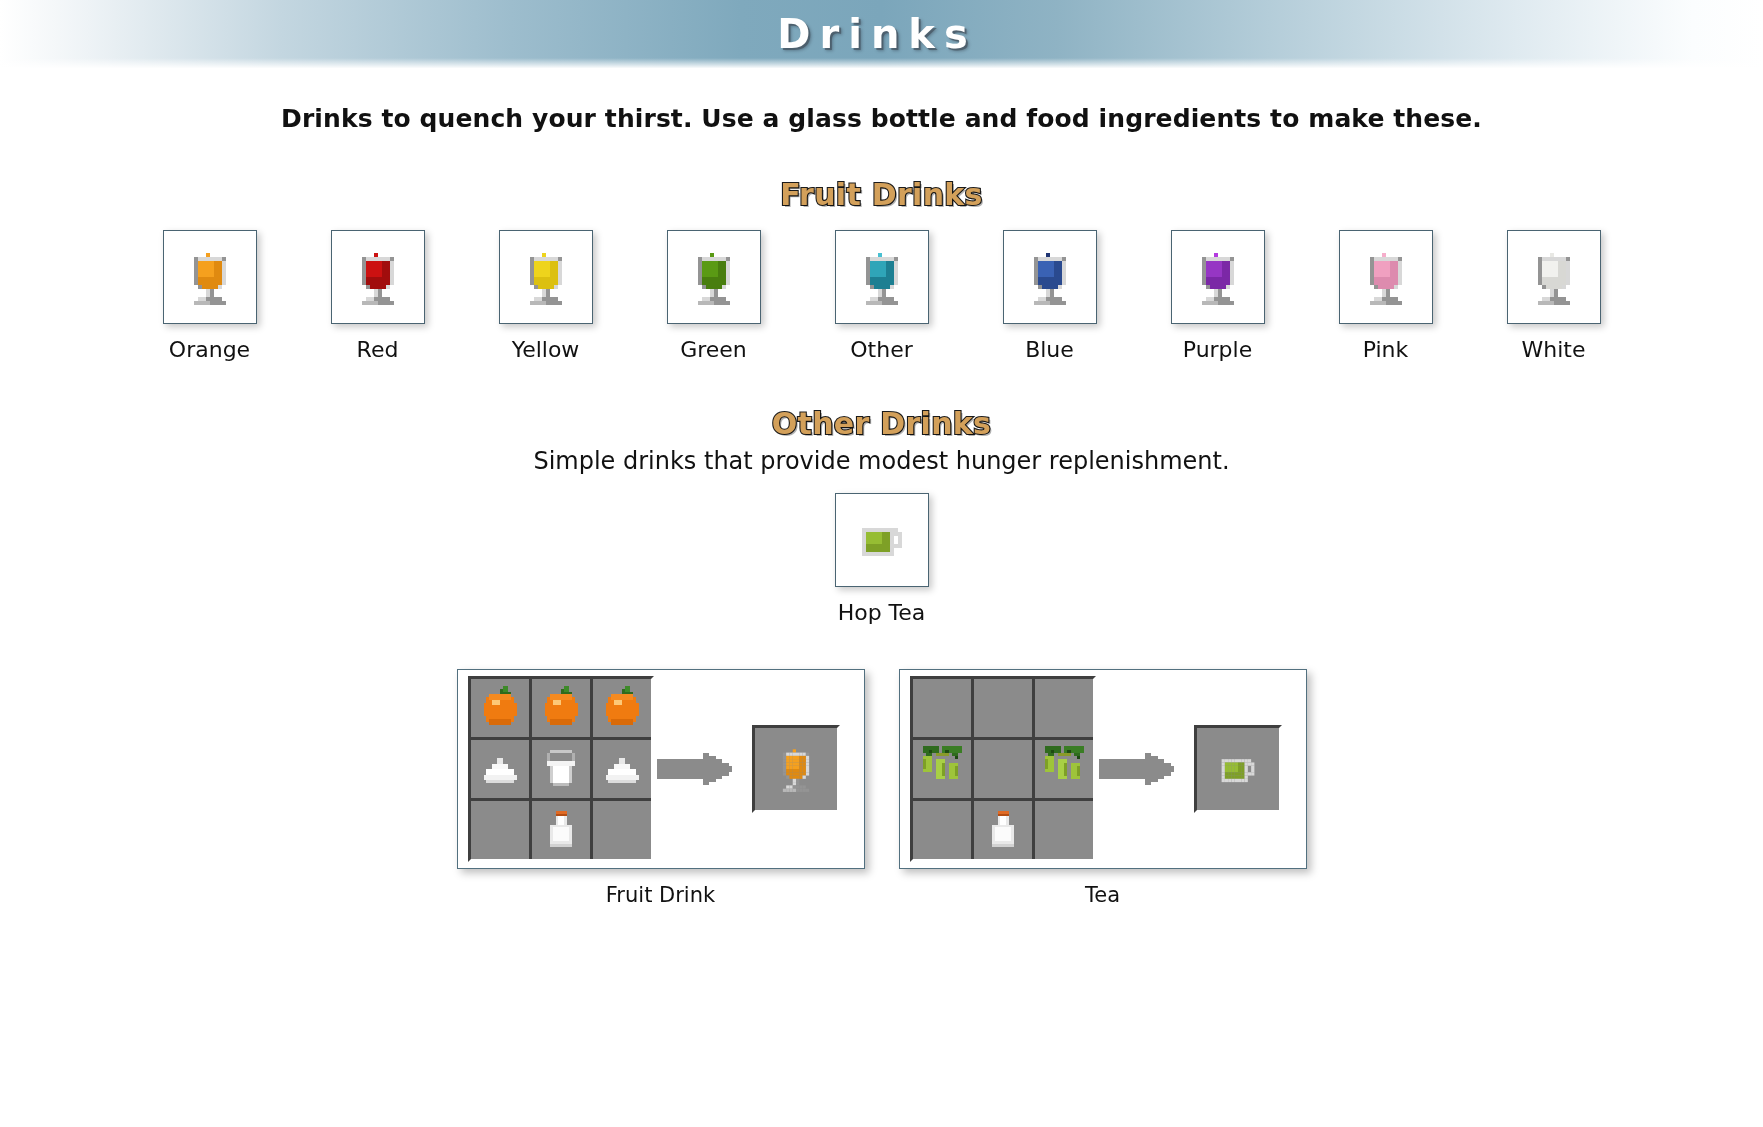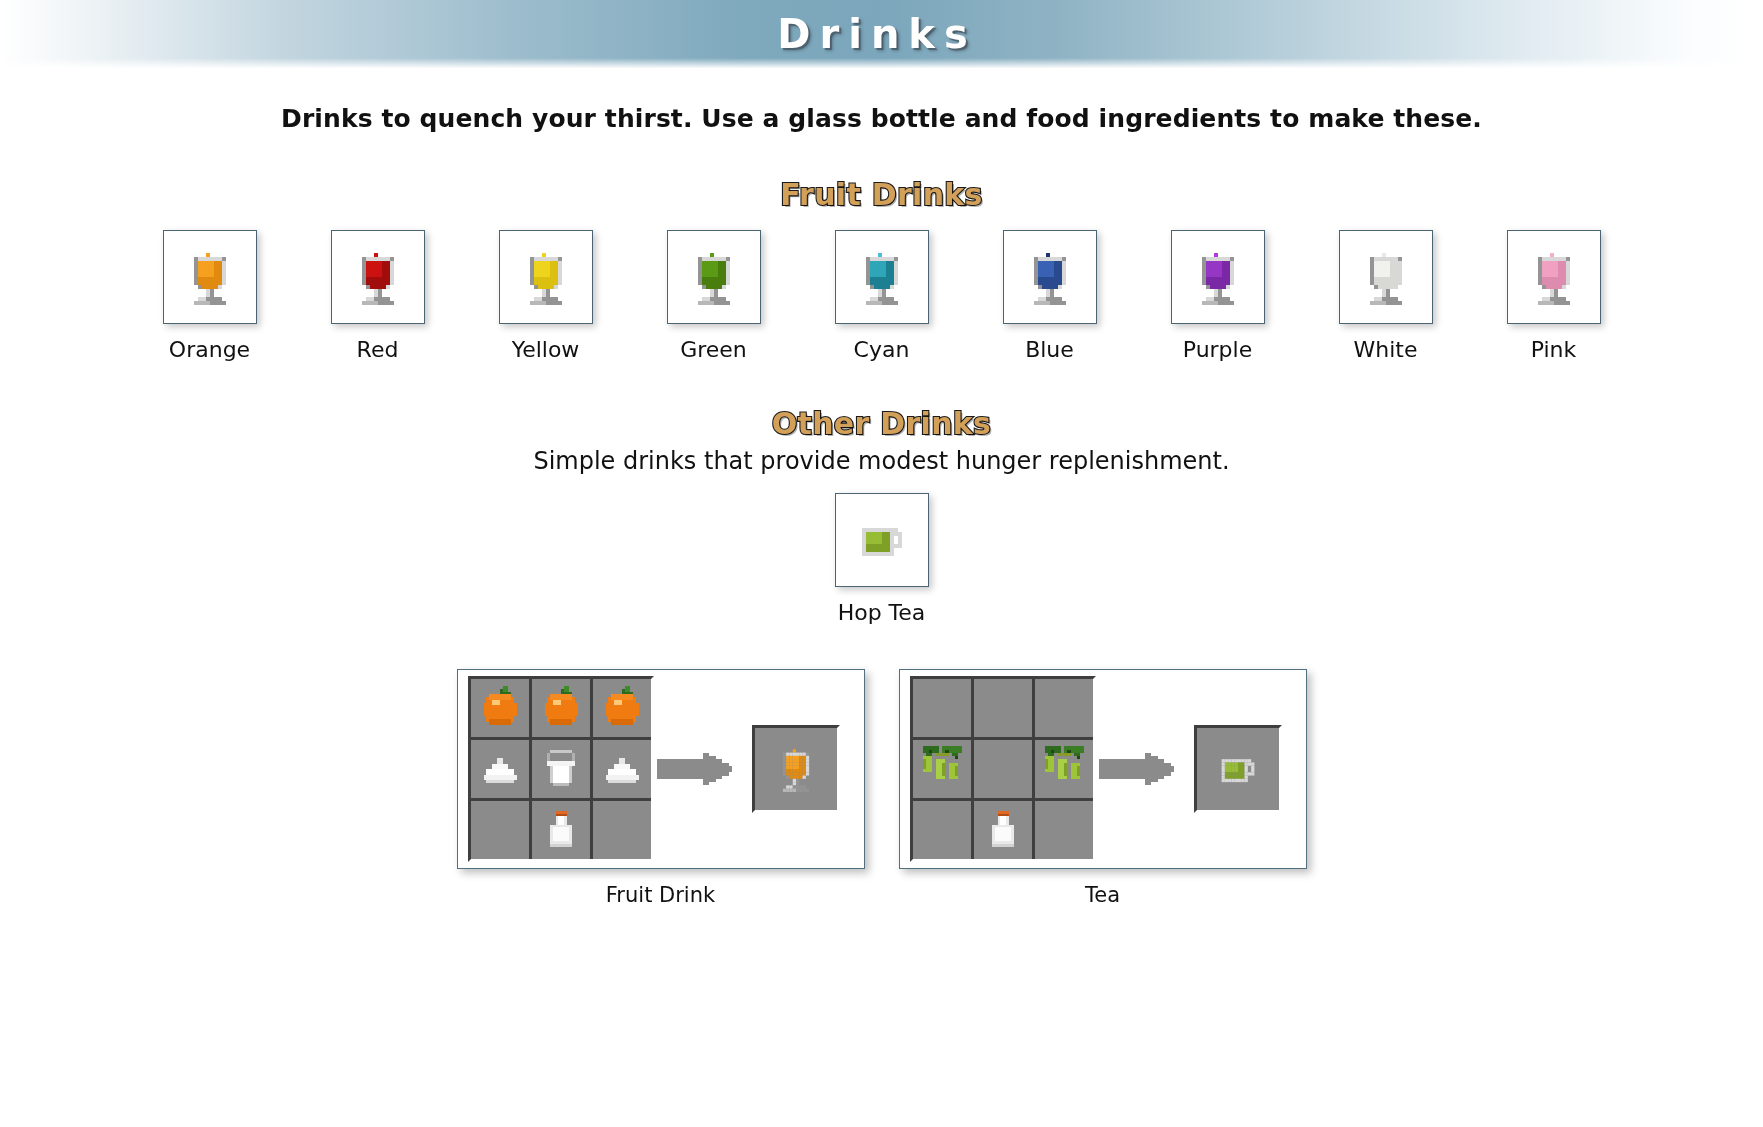--- a/index.html
+++ b/index.html
@@ -656,7 +656,7 @@
               <i style="grid-area: 15 / 12; background: rgb(148, 148, 148);"></i>
             </div>
           </div>
-          <div class="item-label">Cyan</div>
+          <div class="item-label">Other</div>
         </div>
         <div class="item">
           <div class="item-box">

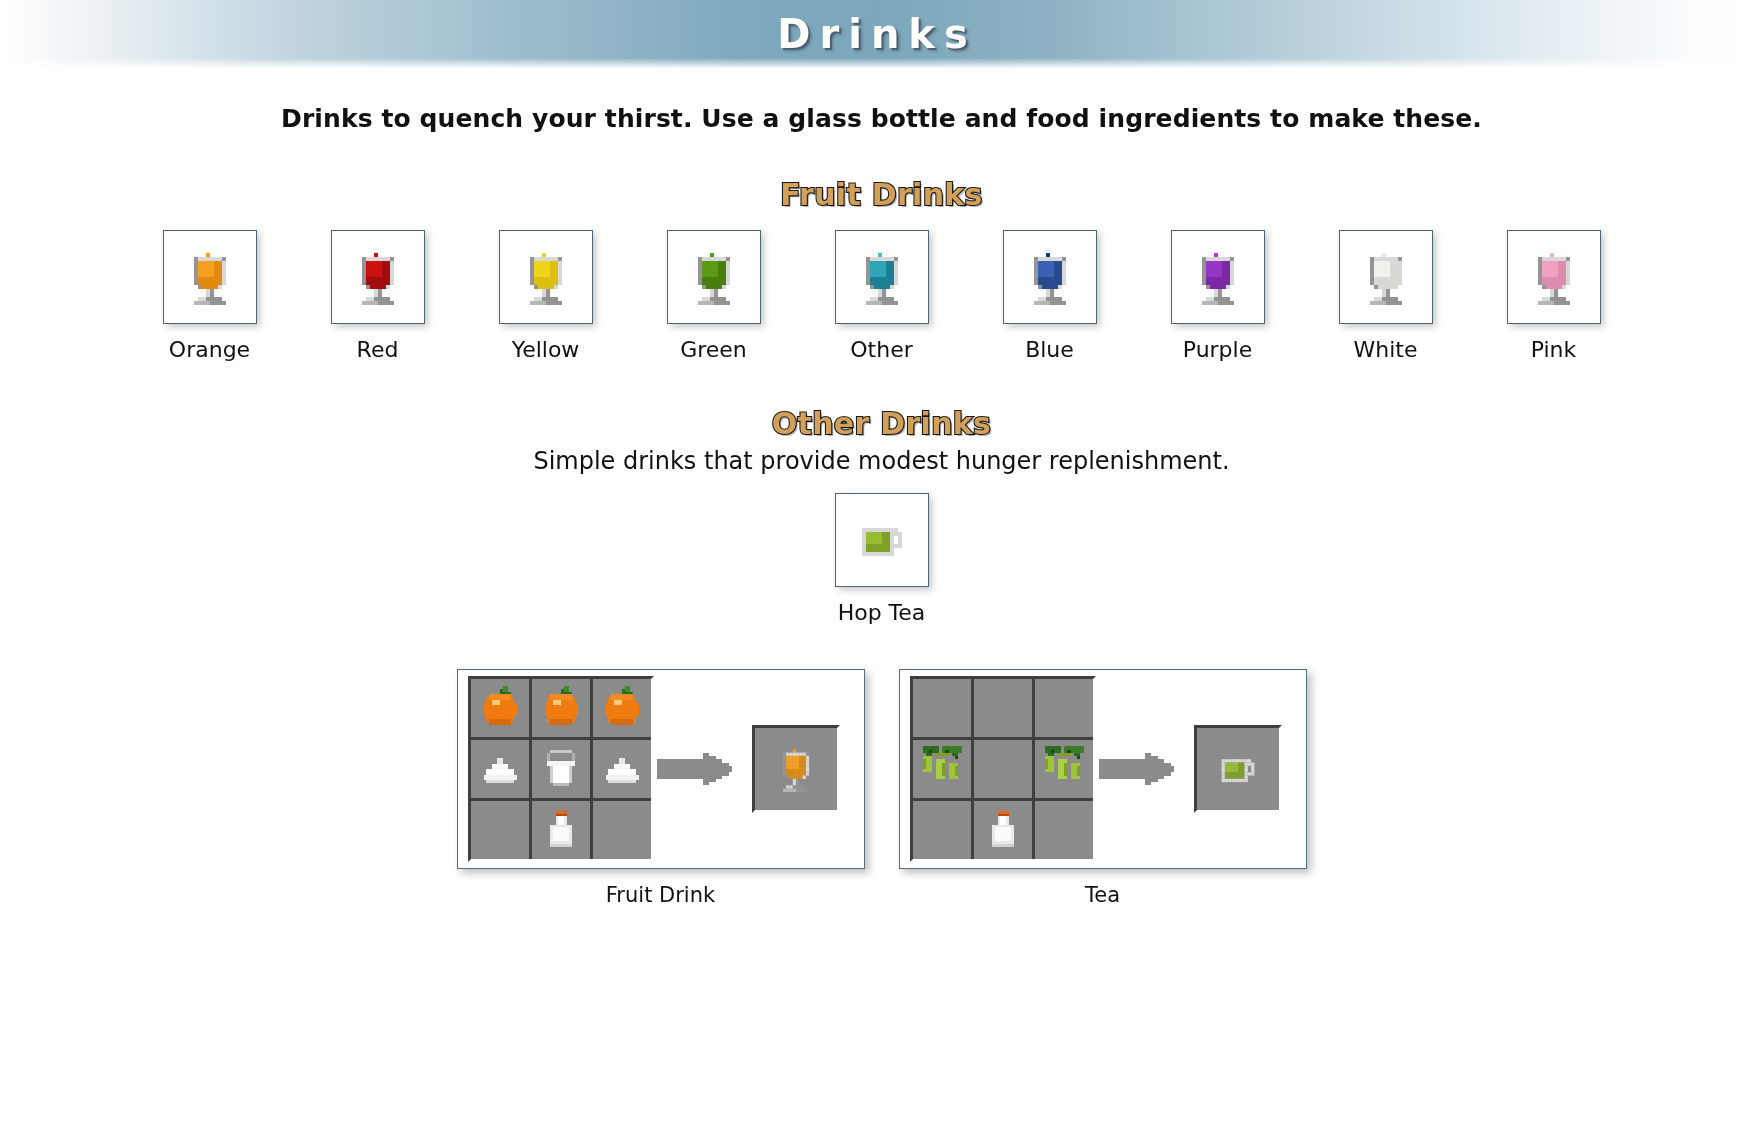--- a/index.html
+++ b/index.html
@@ -837,6 +837,94 @@
         <div class="item">
           <div class="item-box">
             <div class="glass">
+              <i style="grid-area: 3 / 8; background: rgb(246, 174, 203);"></i>
+              <i style="grid-area: 4 / 5; background: rgb(148, 148, 148);"></i>
+              <i style="grid-area: 4 / 6; background: rgb(216, 216, 216);"></i>
+              <i style="grid-area: 4 / 7; background: rgb(216, 216, 216);"></i>
+              <i style="grid-area: 4 / 8; background: rgb(216, 216, 216);"></i>
+              <i style="grid-area: 4 / 9; background: rgb(216, 216, 216);"></i>
+              <i style="grid-area: 4 / 10; background: rgb(216, 216, 216);"></i>
+              <i style="grid-area: 4 / 11; background: rgb(216, 216, 216);"></i>
+              <i style="grid-area: 4 / 12; background: rgb(148, 148, 148);"></i>
+              <i style="grid-area: 5 / 5; background: rgb(148, 148, 148);"></i>
+              <i style="grid-area: 5 / 12; background: rgb(216, 216, 216);"></i>
+              <i style="grid-area: 5 / 6; background: rgb(240, 160, 192);"></i>
+              <i style="grid-area: 5 / 7; background: rgb(240, 160, 192);"></i>
+              <i style="grid-area: 5 / 8; background: rgb(240, 160, 192);"></i>
+              <i style="grid-area: 5 / 9; background: rgb(240, 160, 192);"></i>
+              <i style="grid-area: 5 / 10; background: rgb(221, 139, 174);"></i>
+              <i style="grid-area: 5 / 11; background: rgb(221, 139, 174);"></i>
+              <i style="grid-area: 6 / 5; background: rgb(148, 148, 148);"></i>
+              <i style="grid-area: 6 / 12; background: rgb(216, 216, 216);"></i>
+              <i style="grid-area: 6 / 6; background: rgb(240, 160, 192);"></i>
+              <i style="grid-area: 6 / 7; background: rgb(240, 160, 192);"></i>
+              <i style="grid-area: 6 / 8; background: rgb(240, 160, 192);"></i>
+              <i style="grid-area: 6 / 9; background: rgb(240, 160, 192);"></i>
+              <i style="grid-area: 6 / 10; background: rgb(221, 139, 174);"></i>
+              <i style="grid-area: 6 / 11; background: rgb(221, 139, 174);"></i>
+              <i style="grid-area: 7 / 5; background: rgb(148, 148, 148);"></i>
+              <i style="grid-area: 7 / 12; background: rgb(216, 216, 216);"></i>
+              <i style="grid-area: 7 / 6; background: rgb(240, 160, 192);"></i>
+              <i style="grid-area: 7 / 7; background: rgb(240, 160, 192);"></i>
+              <i style="grid-area: 7 / 8; background: rgb(240, 160, 192);"></i>
+              <i style="grid-area: 7 / 9; background: rgb(240, 160, 192);"></i>
+              <i style="grid-area: 7 / 10; background: rgb(221, 139, 174);"></i>
+              <i style="grid-area: 7 / 11; background: rgb(221, 139, 174);"></i>
+              <i style="grid-area: 8 / 5; background: rgb(148, 148, 148);"></i>
+              <i style="grid-area: 8 / 12; background: rgb(216, 216, 216);"></i>
+              <i style="grid-area: 8 / 6; background: rgb(240, 160, 192);"></i>
+              <i style="grid-area: 8 / 7; background: rgb(240, 160, 192);"></i>
+              <i style="grid-area: 8 / 8; background: rgb(240, 160, 192);"></i>
+              <i style="grid-area: 8 / 9; background: rgb(240, 160, 192);"></i>
+              <i style="grid-area: 8 / 10; background: rgb(221, 139, 174);"></i>
+              <i style="grid-area: 8 / 11; background: rgb(221, 139, 174);"></i>
+              <i style="grid-area: 9 / 5; background: rgb(148, 148, 148);"></i>
+              <i style="grid-area: 9 / 12; background: rgb(216, 216, 216);"></i>
+              <i style="grid-area: 9 / 6; background: rgb(221, 139, 174);"></i>
+              <i style="grid-area: 9 / 7; background: rgb(221, 139, 174);"></i>
+              <i style="grid-area: 9 / 8; background: rgb(221, 139, 174);"></i>
+              <i style="grid-area: 9 / 9; background: rgb(221, 139, 174);"></i>
+              <i style="grid-area: 9 / 10; background: rgb(221, 139, 174);"></i>
+              <i style="grid-area: 9 / 11; background: rgb(221, 139, 174);"></i>
+              <i style="grid-area: 10 / 5; background: rgb(148, 148, 148);"></i>
+              <i style="grid-area: 10 / 12; background: rgb(216, 216, 216);"></i>
+              <i style="grid-area: 10 / 6; background: rgb(221, 139, 174);"></i>
+              <i style="grid-area: 10 / 7; background: rgb(221, 139, 174);"></i>
+              <i style="grid-area: 10 / 8; background: rgb(221, 139, 174);"></i>
+              <i style="grid-area: 10 / 9; background: rgb(221, 139, 174);"></i>
+              <i style="grid-area: 10 / 10; background: rgb(221, 139, 174);"></i>
+              <i style="grid-area: 10 / 11; background: rgb(221, 139, 174);"></i>
+              <i style="grid-area: 11 / 6; background: rgb(148, 148, 148);"></i>
+              <i style="grid-area: 11 / 7; background: rgb(221, 139, 174);"></i>
+              <i style="grid-area: 11 / 8; background: rgb(221, 139, 174);"></i>
+              <i style="grid-area: 11 / 9; background: rgb(221, 139, 174);"></i>
+              <i style="grid-area: 11 / 10; background: rgb(221, 139, 174);"></i>
+              <i style="grid-area: 11 / 11; background: rgb(216, 216, 216);"></i>
+              <i style="grid-area: 12 / 8; background: rgb(216, 216, 216);"></i>
+              <i style="grid-area: 12 / 9; background: rgb(148, 148, 148);"></i>
+              <i style="grid-area: 13 / 8; background: rgb(216, 216, 216);"></i>
+              <i style="grid-area: 13 / 9; background: rgb(148, 148, 148);"></i>
+              <i style="grid-area: 14 / 6; background: rgb(216, 216, 216);"></i>
+              <i style="grid-area: 14 / 7; background: rgb(216, 216, 216);"></i>
+              <i style="grid-area: 14 / 8; background: rgb(148, 148, 148);"></i>
+              <i style="grid-area: 14 / 9; background: rgb(148, 148, 148);"></i>
+              <i style="grid-area: 14 / 10; background: rgb(148, 148, 148);"></i>
+              <i style="grid-area: 14 / 11; background: rgb(148, 148, 148);"></i>
+              <i style="grid-area: 15 / 5; background: rgb(184, 184, 184);"></i>
+              <i style="grid-area: 15 / 6; background: rgb(184, 184, 184);"></i>
+              <i style="grid-area: 15 / 7; background: rgb(184, 184, 184);"></i>
+              <i style="grid-area: 15 / 8; background: rgb(184, 184, 184);"></i>
+              <i style="grid-area: 15 / 9; background: rgb(148, 148, 148);"></i>
+              <i style="grid-area: 15 / 10; background: rgb(148, 148, 148);"></i>
+              <i style="grid-area: 15 / 11; background: rgb(148, 148, 148);"></i>
+              <i style="grid-area: 15 / 12; background: rgb(148, 148, 148);"></i>
+            </div>
+          </div>
+          <div class="item-label">Pink</div>
+        </div>
+        <div class="item">
+          <div class="item-box">
+            <div class="glass">
               <i style="grid-area: 3 / 8; background: rgb(232, 232, 228);"></i>
               <i style="grid-area: 4 / 5; background: rgb(148, 148, 148);"></i>
               <i style="grid-area: 4 / 6; background: rgb(216, 216, 216);"></i>
@@ -921,94 +1009,6 @@
             </div>
           </div>
           <div class="item-label">White</div>
-        </div>
-        <div class="item">
-          <div class="item-box">
-            <div class="glass">
-              <i style="grid-area: 3 / 8; background: rgb(246, 174, 203);"></i>
-              <i style="grid-area: 4 / 5; background: rgb(148, 148, 148);"></i>
-              <i style="grid-area: 4 / 6; background: rgb(216, 216, 216);"></i>
-              <i style="grid-area: 4 / 7; background: rgb(216, 216, 216);"></i>
-              <i style="grid-area: 4 / 8; background: rgb(216, 216, 216);"></i>
-              <i style="grid-area: 4 / 9; background: rgb(216, 216, 216);"></i>
-              <i style="grid-area: 4 / 10; background: rgb(216, 216, 216);"></i>
-              <i style="grid-area: 4 / 11; background: rgb(216, 216, 216);"></i>
-              <i style="grid-area: 4 / 12; background: rgb(148, 148, 148);"></i>
-              <i style="grid-area: 5 / 5; background: rgb(148, 148, 148);"></i>
-              <i style="grid-area: 5 / 12; background: rgb(216, 216, 216);"></i>
-              <i style="grid-area: 5 / 6; background: rgb(240, 160, 192);"></i>
-              <i style="grid-area: 5 / 7; background: rgb(240, 160, 192);"></i>
-              <i style="grid-area: 5 / 8; background: rgb(240, 160, 192);"></i>
-              <i style="grid-area: 5 / 9; background: rgb(240, 160, 192);"></i>
-              <i style="grid-area: 5 / 10; background: rgb(221, 139, 174);"></i>
-              <i style="grid-area: 5 / 11; background: rgb(221, 139, 174);"></i>
-              <i style="grid-area: 6 / 5; background: rgb(148, 148, 148);"></i>
-              <i style="grid-area: 6 / 12; background: rgb(216, 216, 216);"></i>
-              <i style="grid-area: 6 / 6; background: rgb(240, 160, 192);"></i>
-              <i style="grid-area: 6 / 7; background: rgb(240, 160, 192);"></i>
-              <i style="grid-area: 6 / 8; background: rgb(240, 160, 192);"></i>
-              <i style="grid-area: 6 / 9; background: rgb(240, 160, 192);"></i>
-              <i style="grid-area: 6 / 10; background: rgb(221, 139, 174);"></i>
-              <i style="grid-area: 6 / 11; background: rgb(221, 139, 174);"></i>
-              <i style="grid-area: 7 / 5; background: rgb(148, 148, 148);"></i>
-              <i style="grid-area: 7 / 12; background: rgb(216, 216, 216);"></i>
-              <i style="grid-area: 7 / 6; background: rgb(240, 160, 192);"></i>
-              <i style="grid-area: 7 / 7; background: rgb(240, 160, 192);"></i>
-              <i style="grid-area: 7 / 8; background: rgb(240, 160, 192);"></i>
-              <i style="grid-area: 7 / 9; background: rgb(240, 160, 192);"></i>
-              <i style="grid-area: 7 / 10; background: rgb(221, 139, 174);"></i>
-              <i style="grid-area: 7 / 11; background: rgb(221, 139, 174);"></i>
-              <i style="grid-area: 8 / 5; background: rgb(148, 148, 148);"></i>
-              <i style="grid-area: 8 / 12; background: rgb(216, 216, 216);"></i>
-              <i style="grid-area: 8 / 6; background: rgb(240, 160, 192);"></i>
-              <i style="grid-area: 8 / 7; background: rgb(240, 160, 192);"></i>
-              <i style="grid-area: 8 / 8; background: rgb(240, 160, 192);"></i>
-              <i style="grid-area: 8 / 9; background: rgb(240, 160, 192);"></i>
-              <i style="grid-area: 8 / 10; background: rgb(221, 139, 174);"></i>
-              <i style="grid-area: 8 / 11; background: rgb(221, 139, 174);"></i>
-              <i style="grid-area: 9 / 5; background: rgb(148, 148, 148);"></i>
-              <i style="grid-area: 9 / 12; background: rgb(216, 216, 216);"></i>
-              <i style="grid-area: 9 / 6; background: rgb(221, 139, 174);"></i>
-              <i style="grid-area: 9 / 7; background: rgb(221, 139, 174);"></i>
-              <i style="grid-area: 9 / 8; background: rgb(221, 139, 174);"></i>
-              <i style="grid-area: 9 / 9; background: rgb(221, 139, 174);"></i>
-              <i style="grid-area: 9 / 10; background: rgb(221, 139, 174);"></i>
-              <i style="grid-area: 9 / 11; background: rgb(221, 139, 174);"></i>
-              <i style="grid-area: 10 / 5; background: rgb(148, 148, 148);"></i>
-              <i style="grid-area: 10 / 12; background: rgb(216, 216, 216);"></i>
-              <i style="grid-area: 10 / 6; background: rgb(221, 139, 174);"></i>
-              <i style="grid-area: 10 / 7; background: rgb(221, 139, 174);"></i>
-              <i style="grid-area: 10 / 8; background: rgb(221, 139, 174);"></i>
-              <i style="grid-area: 10 / 9; background: rgb(221, 139, 174);"></i>
-              <i style="grid-area: 10 / 10; background: rgb(221, 139, 174);"></i>
-              <i style="grid-area: 10 / 11; background: rgb(221, 139, 174);"></i>
-              <i style="grid-area: 11 / 6; background: rgb(148, 148, 148);"></i>
-              <i style="grid-area: 11 / 7; background: rgb(221, 139, 174);"></i>
-              <i style="grid-area: 11 / 8; background: rgb(221, 139, 174);"></i>
-              <i style="grid-area: 11 / 9; background: rgb(221, 139, 174);"></i>
-              <i style="grid-area: 11 / 10; background: rgb(221, 139, 174);"></i>
-              <i style="grid-area: 11 / 11; background: rgb(216, 216, 216);"></i>
-              <i style="grid-area: 12 / 8; background: rgb(216, 216, 216);"></i>
-              <i style="grid-area: 12 / 9; background: rgb(148, 148, 148);"></i>
-              <i style="grid-area: 13 / 8; background: rgb(216, 216, 216);"></i>
-              <i style="grid-area: 13 / 9; background: rgb(148, 148, 148);"></i>
-              <i style="grid-area: 14 / 6; background: rgb(216, 216, 216);"></i>
-              <i style="grid-area: 14 / 7; background: rgb(216, 216, 216);"></i>
-              <i style="grid-area: 14 / 8; background: rgb(148, 148, 148);"></i>
-              <i style="grid-area: 14 / 9; background: rgb(148, 148, 148);"></i>
-              <i style="grid-area: 14 / 10; background: rgb(148, 148, 148);"></i>
-              <i style="grid-area: 14 / 11; background: rgb(148, 148, 148);"></i>
-              <i style="grid-area: 15 / 5; background: rgb(184, 184, 184);"></i>
-              <i style="grid-area: 15 / 6; background: rgb(184, 184, 184);"></i>
-              <i style="grid-area: 15 / 7; background: rgb(184, 184, 184);"></i>
-              <i style="grid-area: 15 / 8; background: rgb(184, 184, 184);"></i>
-              <i style="grid-area: 15 / 9; background: rgb(148, 148, 148);"></i>
-              <i style="grid-area: 15 / 10; background: rgb(148, 148, 148);"></i>
-              <i style="grid-area: 15 / 11; background: rgb(148, 148, 148);"></i>
-              <i style="grid-area: 15 / 12; background: rgb(148, 148, 148);"></i>
-            </div>
-          </div>
-          <div class="item-label">Pink</div>
         </div>
       </div>
     </div>

